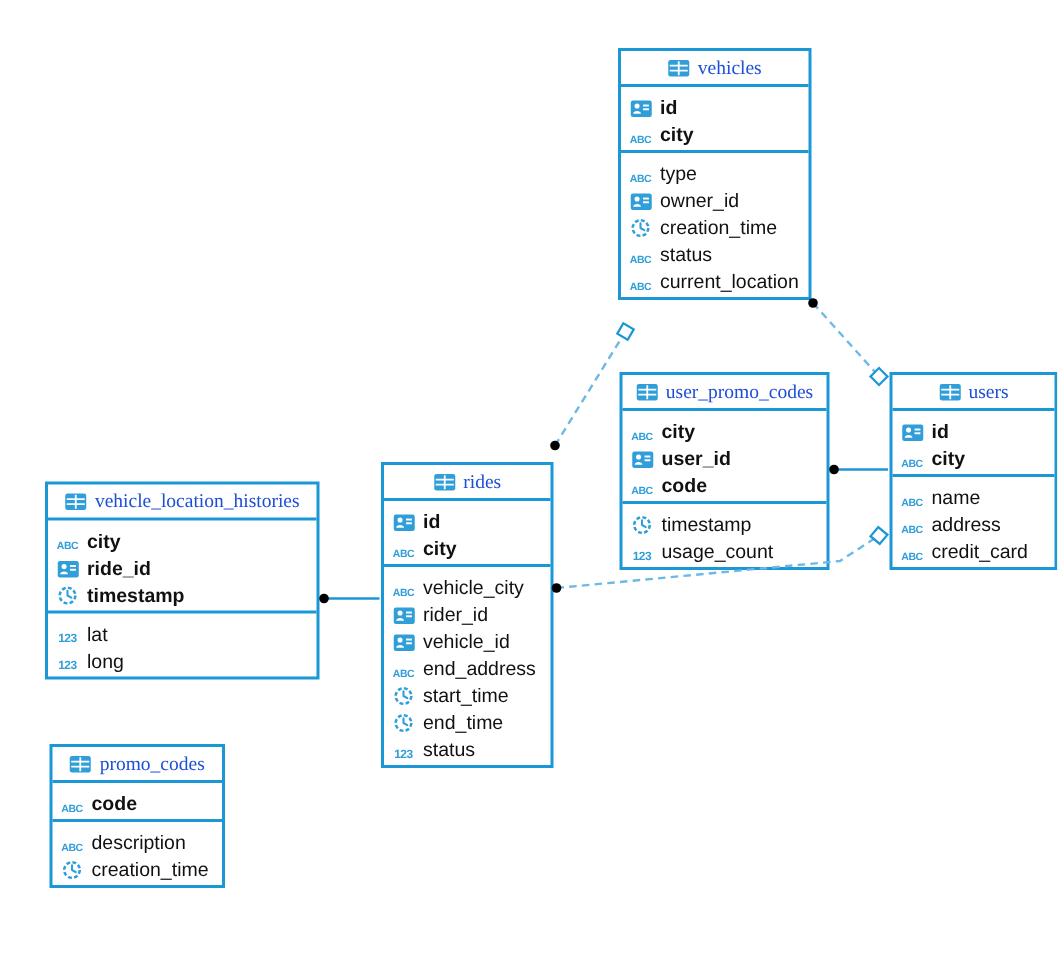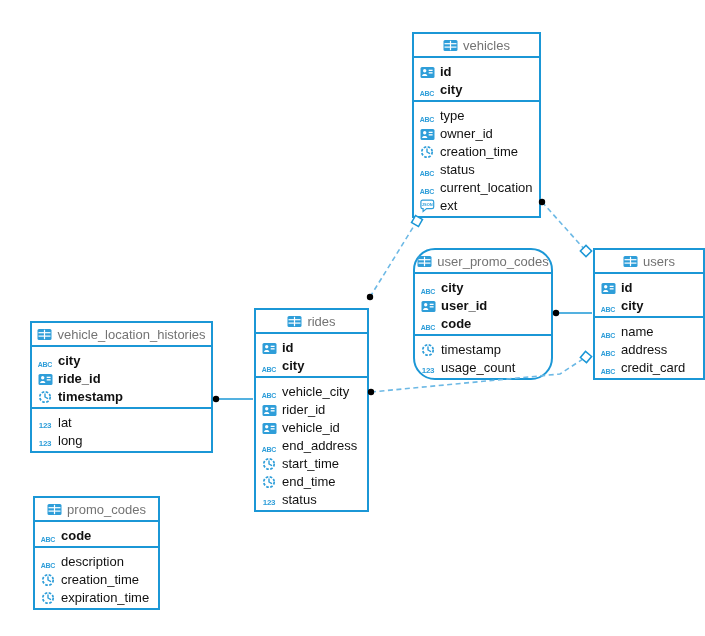--- a/index.html
+++ b/index.html
@@ -30,7 +30,7 @@
   }
   .txt-ic{font-size:7px;font-weight:700;color:var(--icon,#2f9ed9);letter-spacing:-0.3px;}
   .num-ic{font-size:8px;font-weight:700;color:var(--icon,#2f9ed9);letter-spacing:-0.3px;}
-  .tbl-title{color:#737373;}
+  .tbl-title{color:#1d4ed8;font-family:Liberation Serif, serif;}
 </style>
 </head>
 <body>

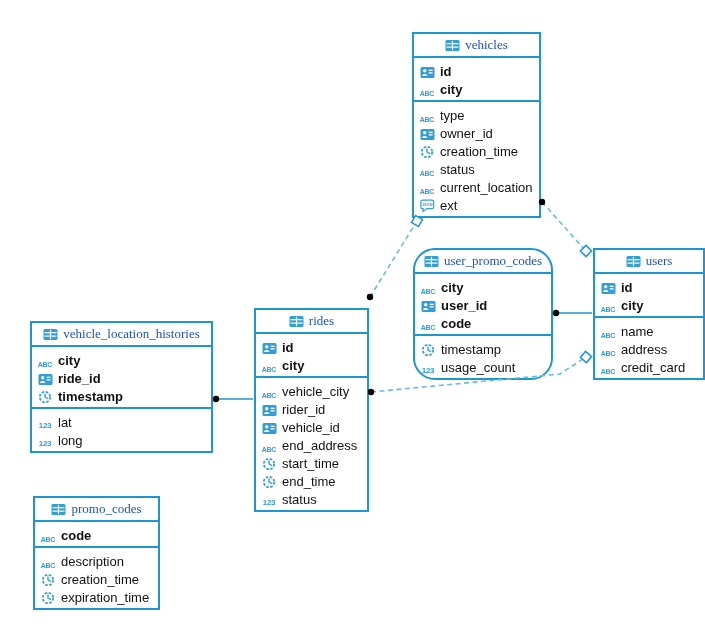--- a/index.html
+++ b/index.html
@@ -123,15 +123,6 @@
           </span>
           <span>current_location</span>
         </div>
-        <div class="col-row">
-          <span class="type-icon">
-            <svg width="15" height="14" viewBox="0 0 15 14">
-              <path d="M2.6 1.2 H12 a1.7 1.7 0 0 1 1.7 1.7 V7.9 a1.7 1.7 0 0 1 -1.7 1.7 H6.6 L3.1 12.4 V9.6 H2.6 A1.7 1.7 0 0 1 0.9 7.9 V2.9 A1.7 1.7 0 0 1 2.6 1.2 Z" fill="#fff" stroke="#2f9ed9" stroke-width="1.2"></path>
-              <text x="7.3" y="7.4" font-size="4" font-weight="bold" fill="#2f9ed9" text-anchor="middle" font-family="Liberation Sans, sans-serif">JSON</text>
-            </svg>
-          </span>
-          <span>ext</span>
-        </div>
       </div>
     </div>
     <div class="table-node" style="left: 413px; top: 248px; width: 140px; border-radius: 22px;">

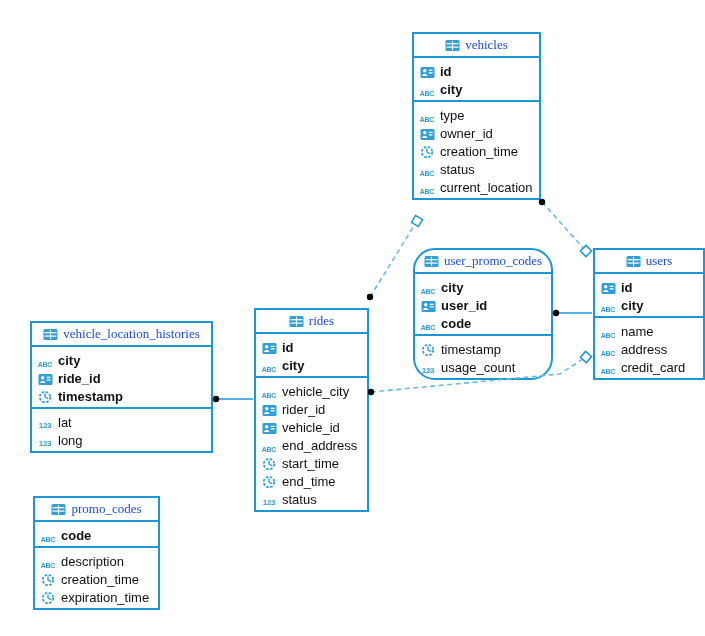--- a/index.html
+++ b/index.html
@@ -125,7 +125,7 @@
         </div>
       </div>
     </div>
-    <div class="table-node" style="left: 413px; top: 248px; width: 140px; border-radius: 22px;">
+    <div class="table-node" style="left: 413px; top: 248px; width: 140px;">
       <div class="table-header">
         <span style="display: flex;">
           <svg width="15" height="13" viewBox="0 0 15 13">

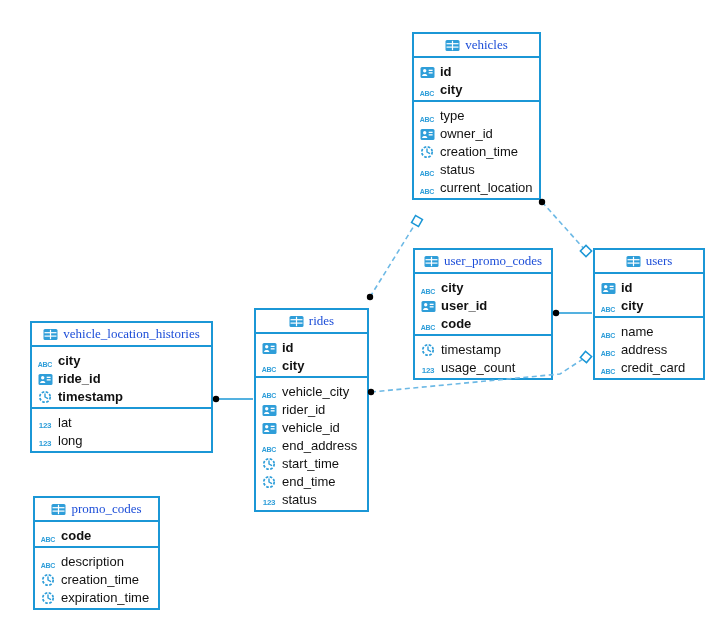--- a/index.html
+++ b/index.html
@@ -385,7 +385,7 @@
         </div>
       </div>
     </div>
-    <div class="table-node" style="left: 33px; top: 496px; width: 127px;">
+    <div class="table-node" style="left: 33px; top: 496px; width: 117px;">
       <div class="table-header">
         <span style="display: flex;">
           <svg width="15" height="13" viewBox="0 0 15 13">

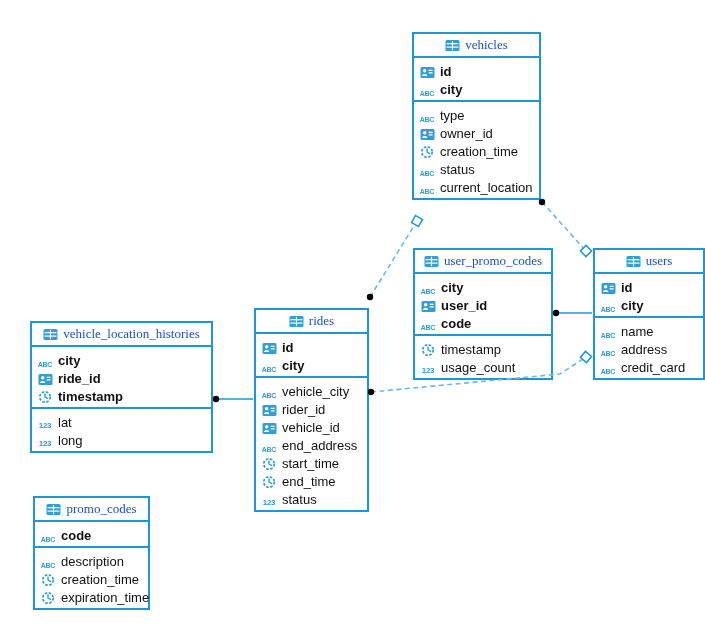--- a/index.html
+++ b/index.html
@@ -421,15 +421,6 @@
           </span>
           <span>creation_time</span>
         </div>
-        <div class="col-row">
-          <span class="type-icon">
-            <svg width="14" height="14" viewBox="0 0 14 14">
-              <circle cx="7" cy="7" r="5.2" fill="none" stroke="#2f9ed9" stroke-width="1.7" stroke-dasharray="2.6 1.5"></circle>
-              <path d="M7 7 L7 3.9 M7 7 L9.5 8.4" fill="none" stroke="#2f9ed9" stroke-width="1.4" stroke-linecap="round"></path>
-            </svg>
-          </span>
-          <span>expiration_time</span>
-        </div>
       </div>
     </div>
   </div>

